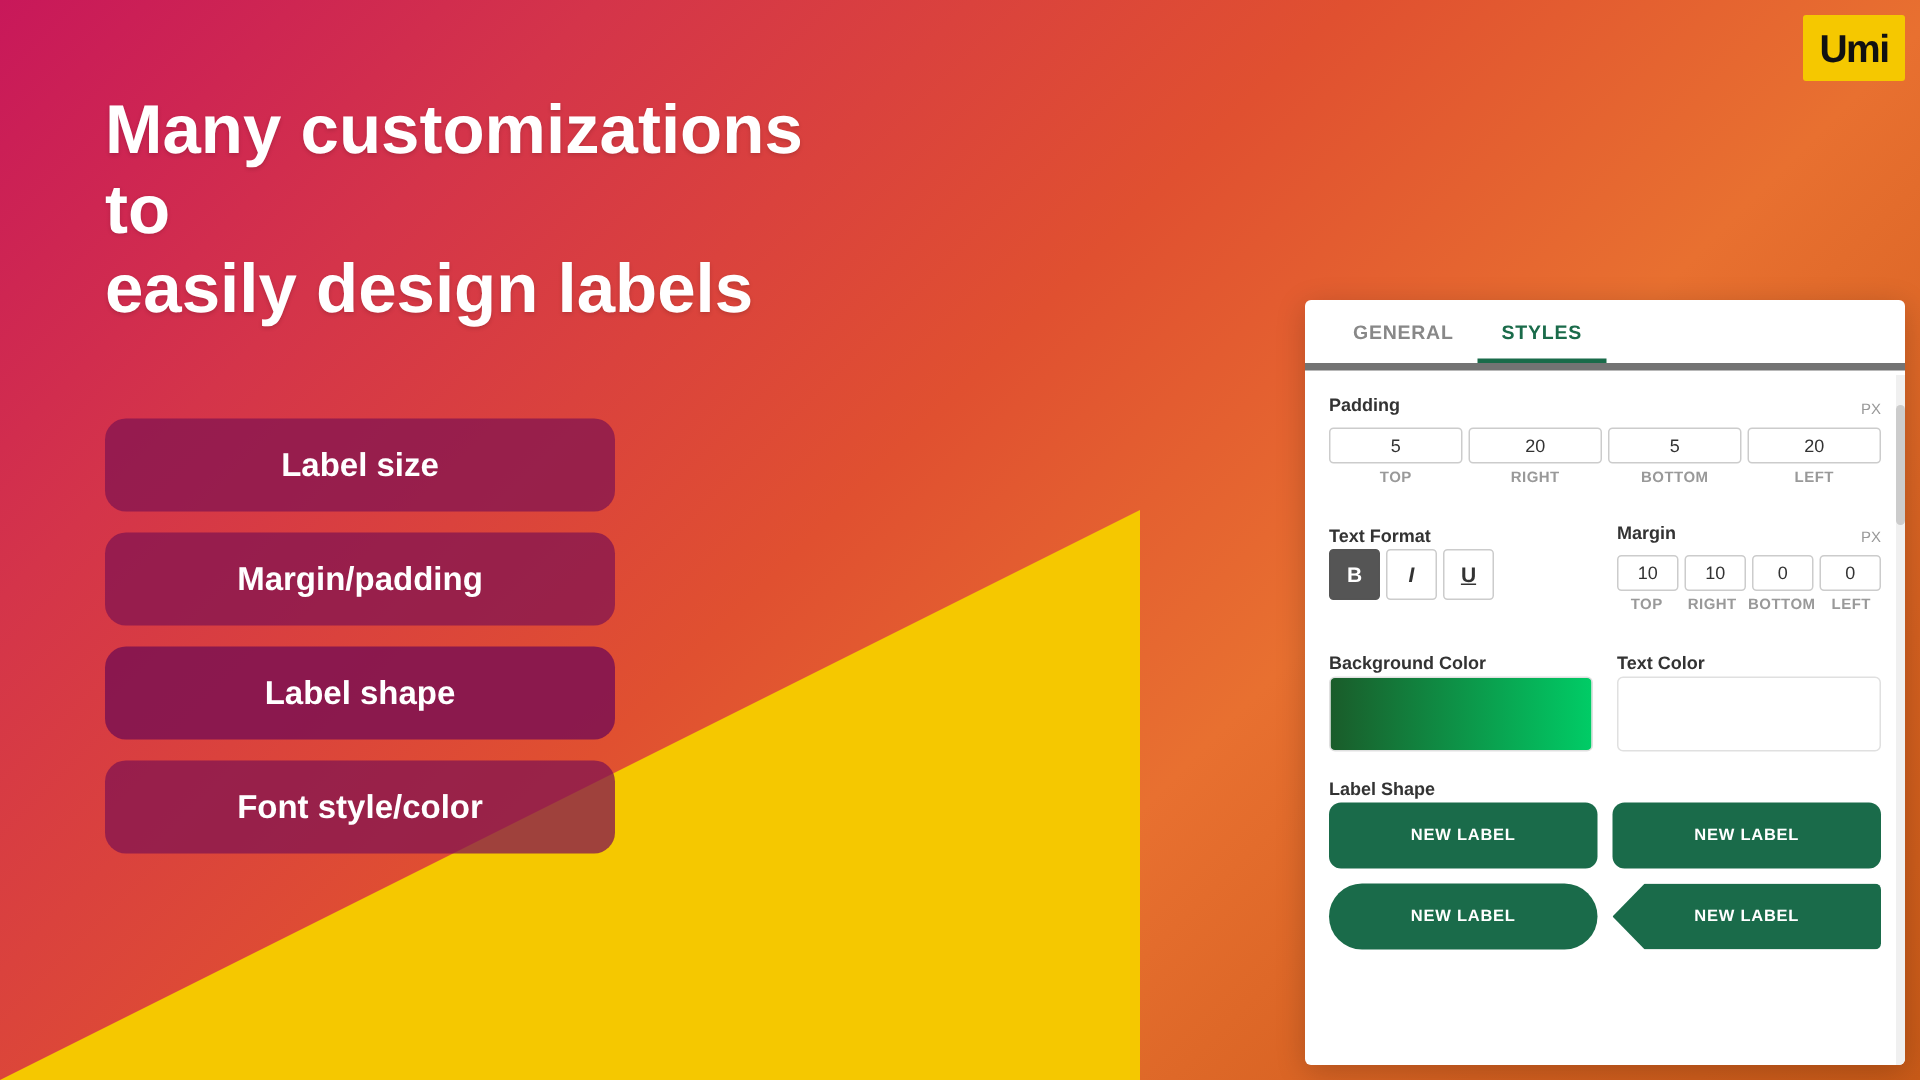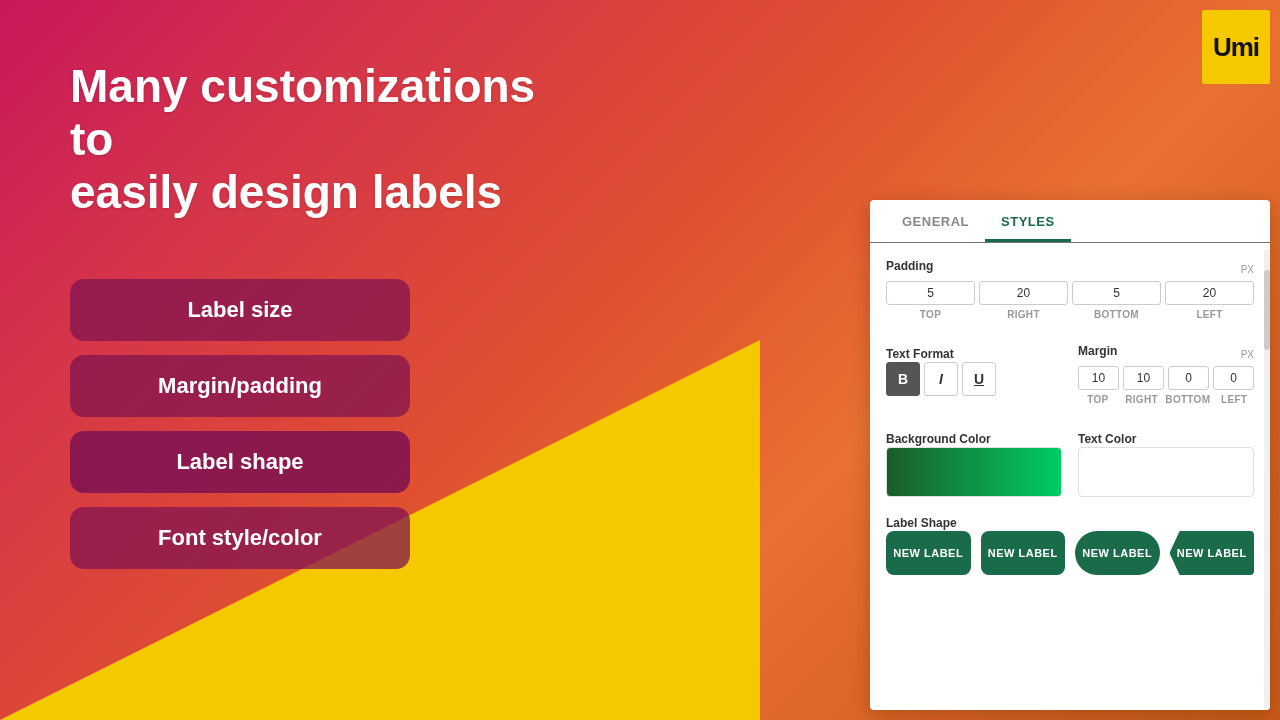--- a/index.html
+++ b/index.html
@@ -39,7 +39,7 @@
       right: 10px;
       background: #f5c800;
       width: 68px;
-      height: 74px;
+      height: 44px;
       display: flex;
       align-items: center;
       justify-content: center;

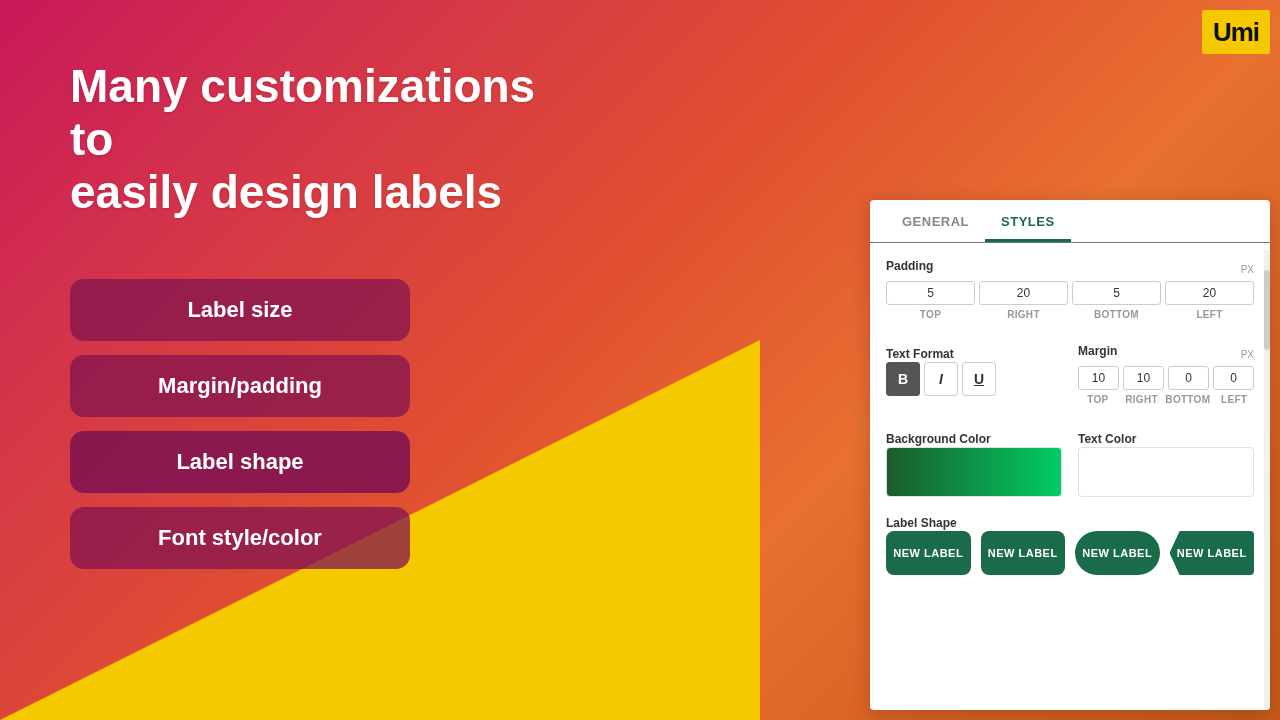--- a/index.html
+++ b/index.html
@@ -112,7 +112,7 @@
     
     .panel-tabs {
       display: flex;
-      border-bottom: 1px solid #737373;
+      border-bottom: 5px solid #737373;
       padding: 0 16px;
     }
     .panel-tab {

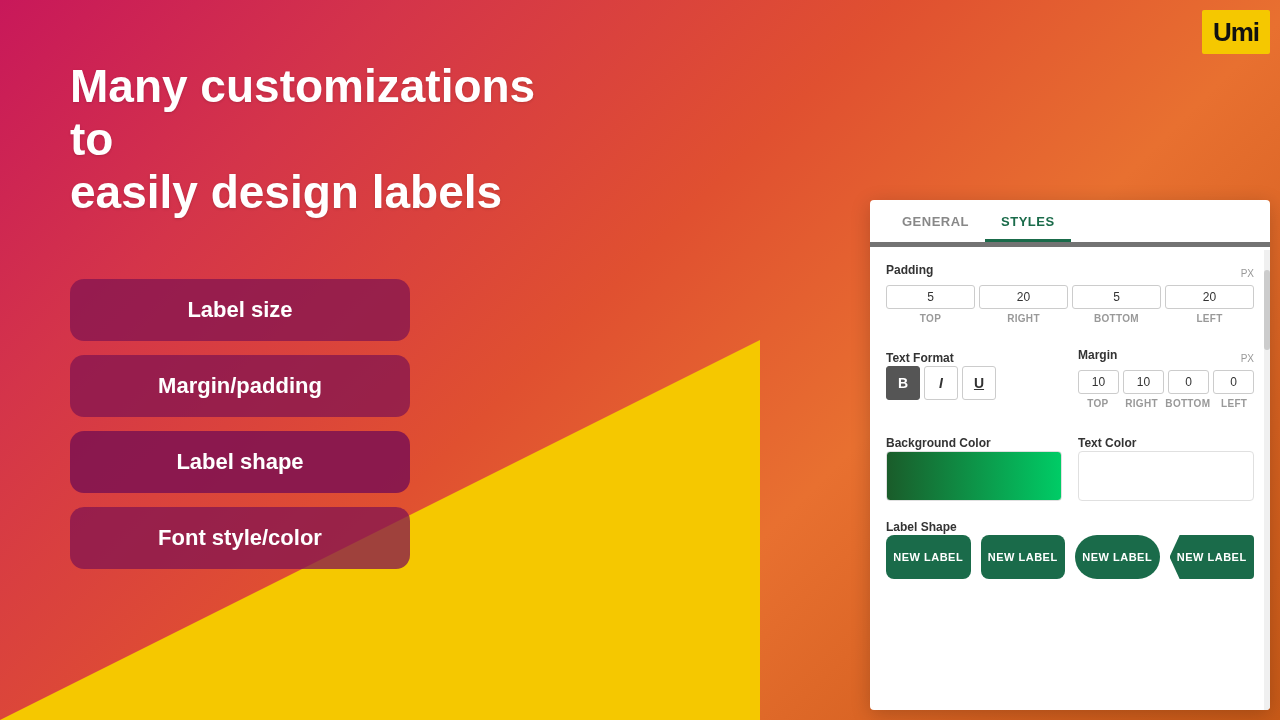--- a/index.html
+++ b/index.html
@@ -269,7 +269,7 @@
     }
     .label-shape-grid {
       display: grid;
-      grid-template-columns: 1fr 1fr 1fr 1fr;
+      grid-template-columns: 1fr 1fr;
       gap: 10px;
     }
 

